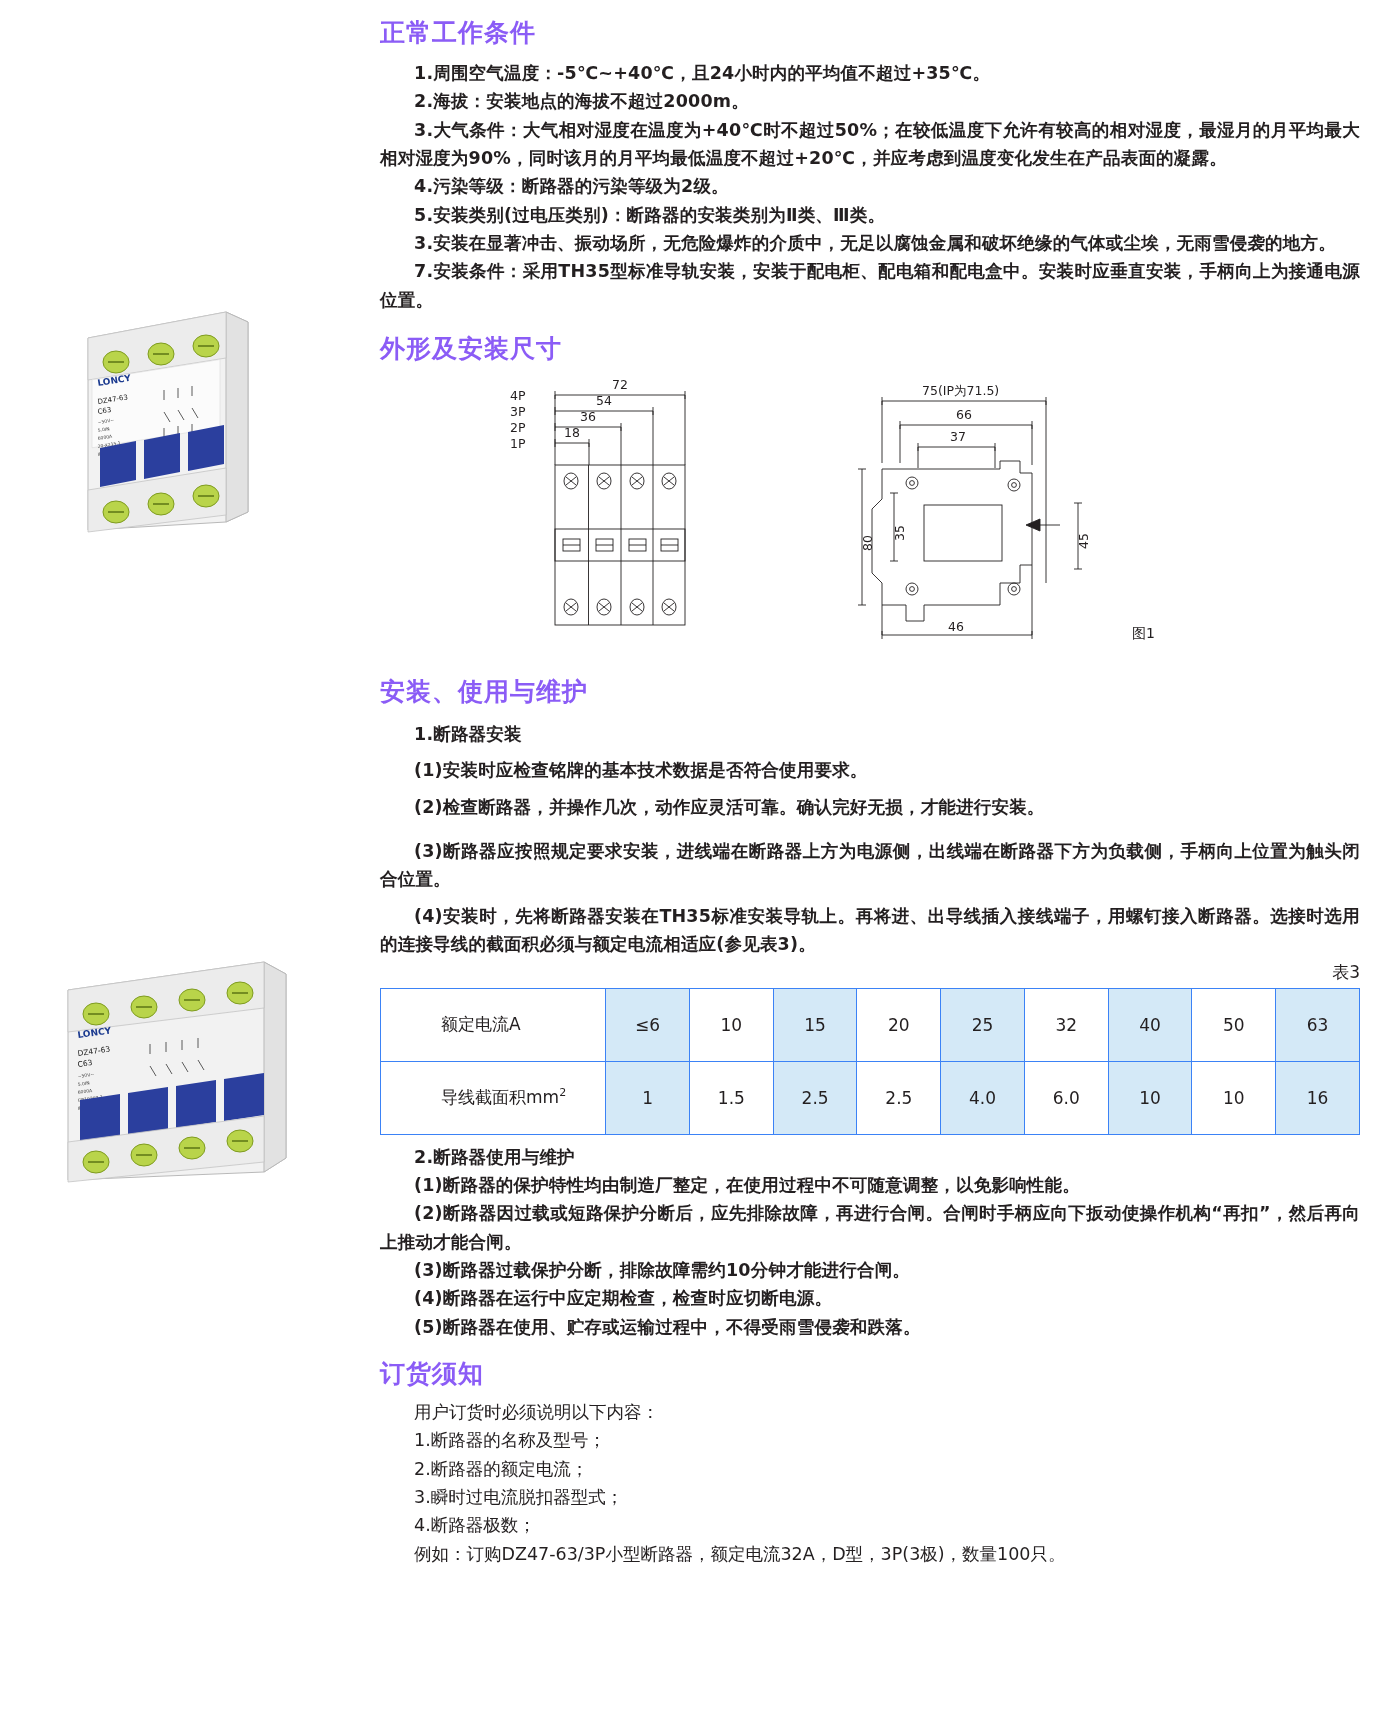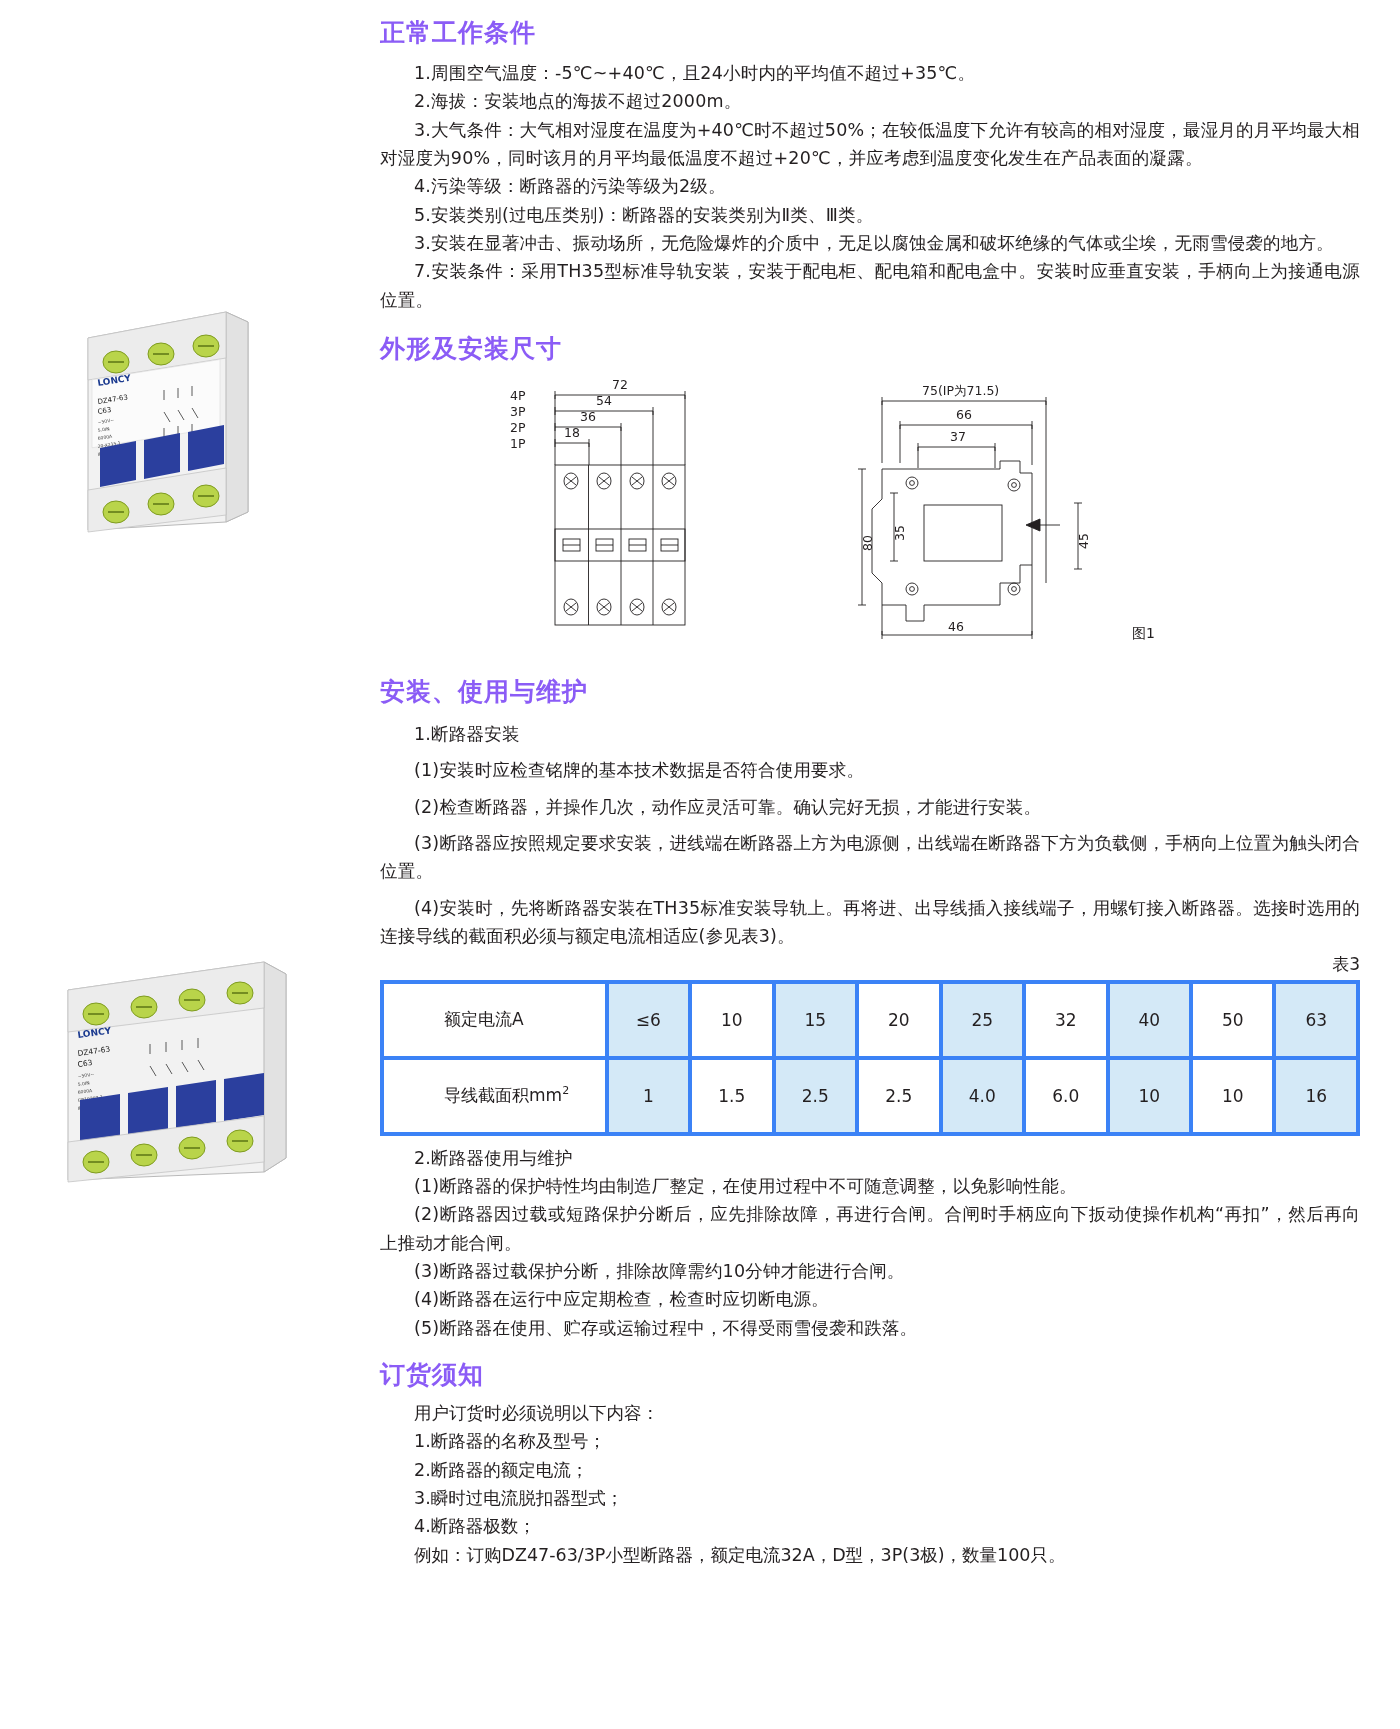--- a/index.html
+++ b/index.html
@@ -43,6 +43,7 @@
   }
   .indent {
     text-indent: 34px;
+    font-weight: bold;
   }
 
   

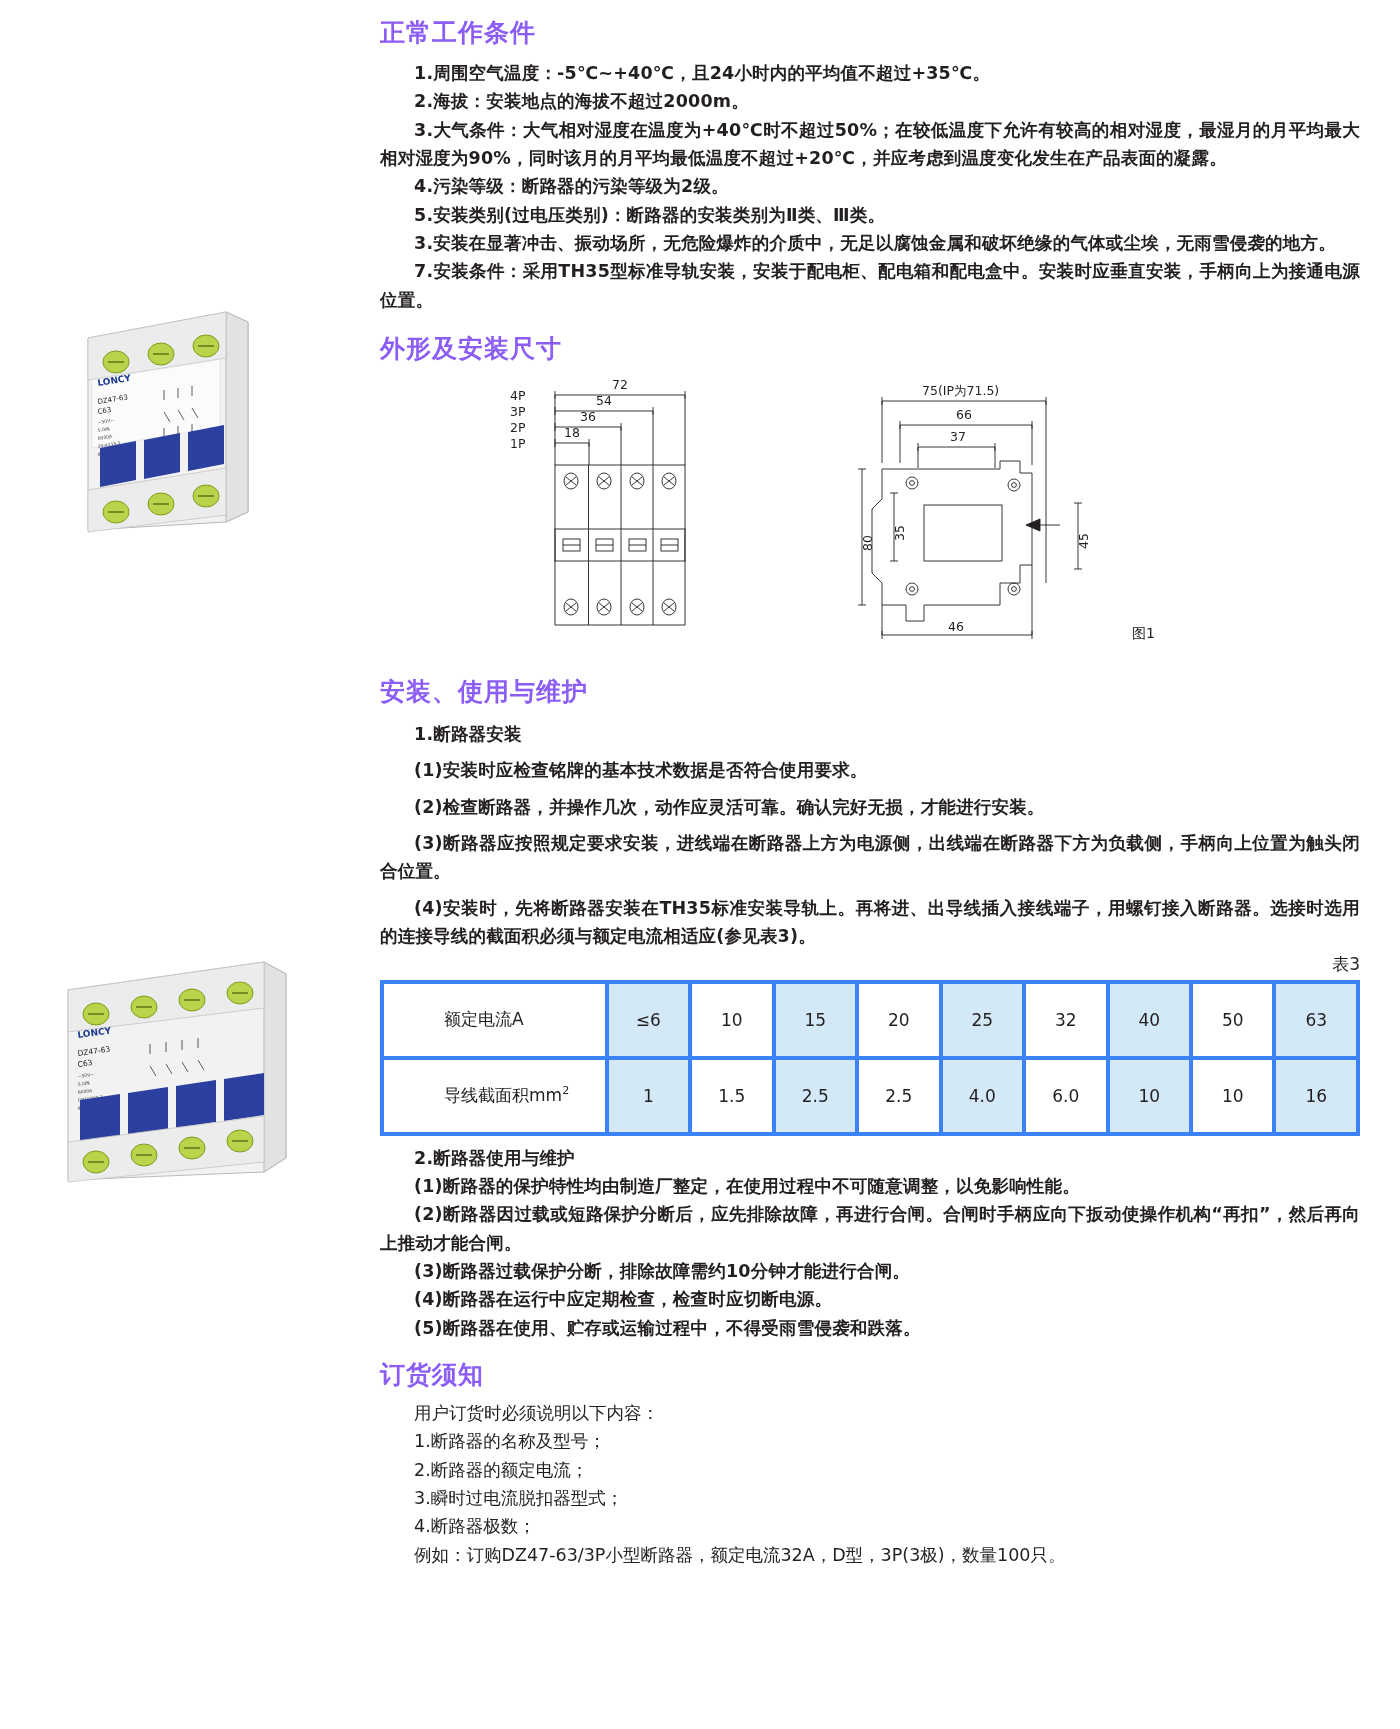--- a/index.html
+++ b/index.html
@@ -364,7 +364,7 @@
       <p class="para indent">1.断路器安装</p>
       <p class="para indent" style="margin-top:8px;">(1)安装时应检查铭牌的基本技术数据是否符合使用要求。</p>
       <p class="para indent" style="margin-top:8px;">(2)检查断路器，并操作几次，动作应灵活可靠。确认完好无损，才能进行安装。</p>
-      <p class="para indent" style="margin-top:8px;">(3)断路器应按照规定要求安装，进线端在断路器上方为电源侧，出线端在断路器下方为负载侧，手柄向上位置为触头闭合位置。</p>
+      <p class="para indent" style="margin-top:16px;">(3)断路器应按照规定要求安装，进线端在断路器上方为电源侧，出线端在断路器下方为负载侧，手柄向上位置为触头闭合位置。</p>
       <p class="para indent" style="margin-top:8px;">(4)安装时，先将断路器安装在TH35标准安装导轨上。再将进、出导线插入接线端子，用螺钉接入断路器。选接时选用的连接导线的截面积必须与额定电流相适应(参见表3)。</p>
     </div>
 

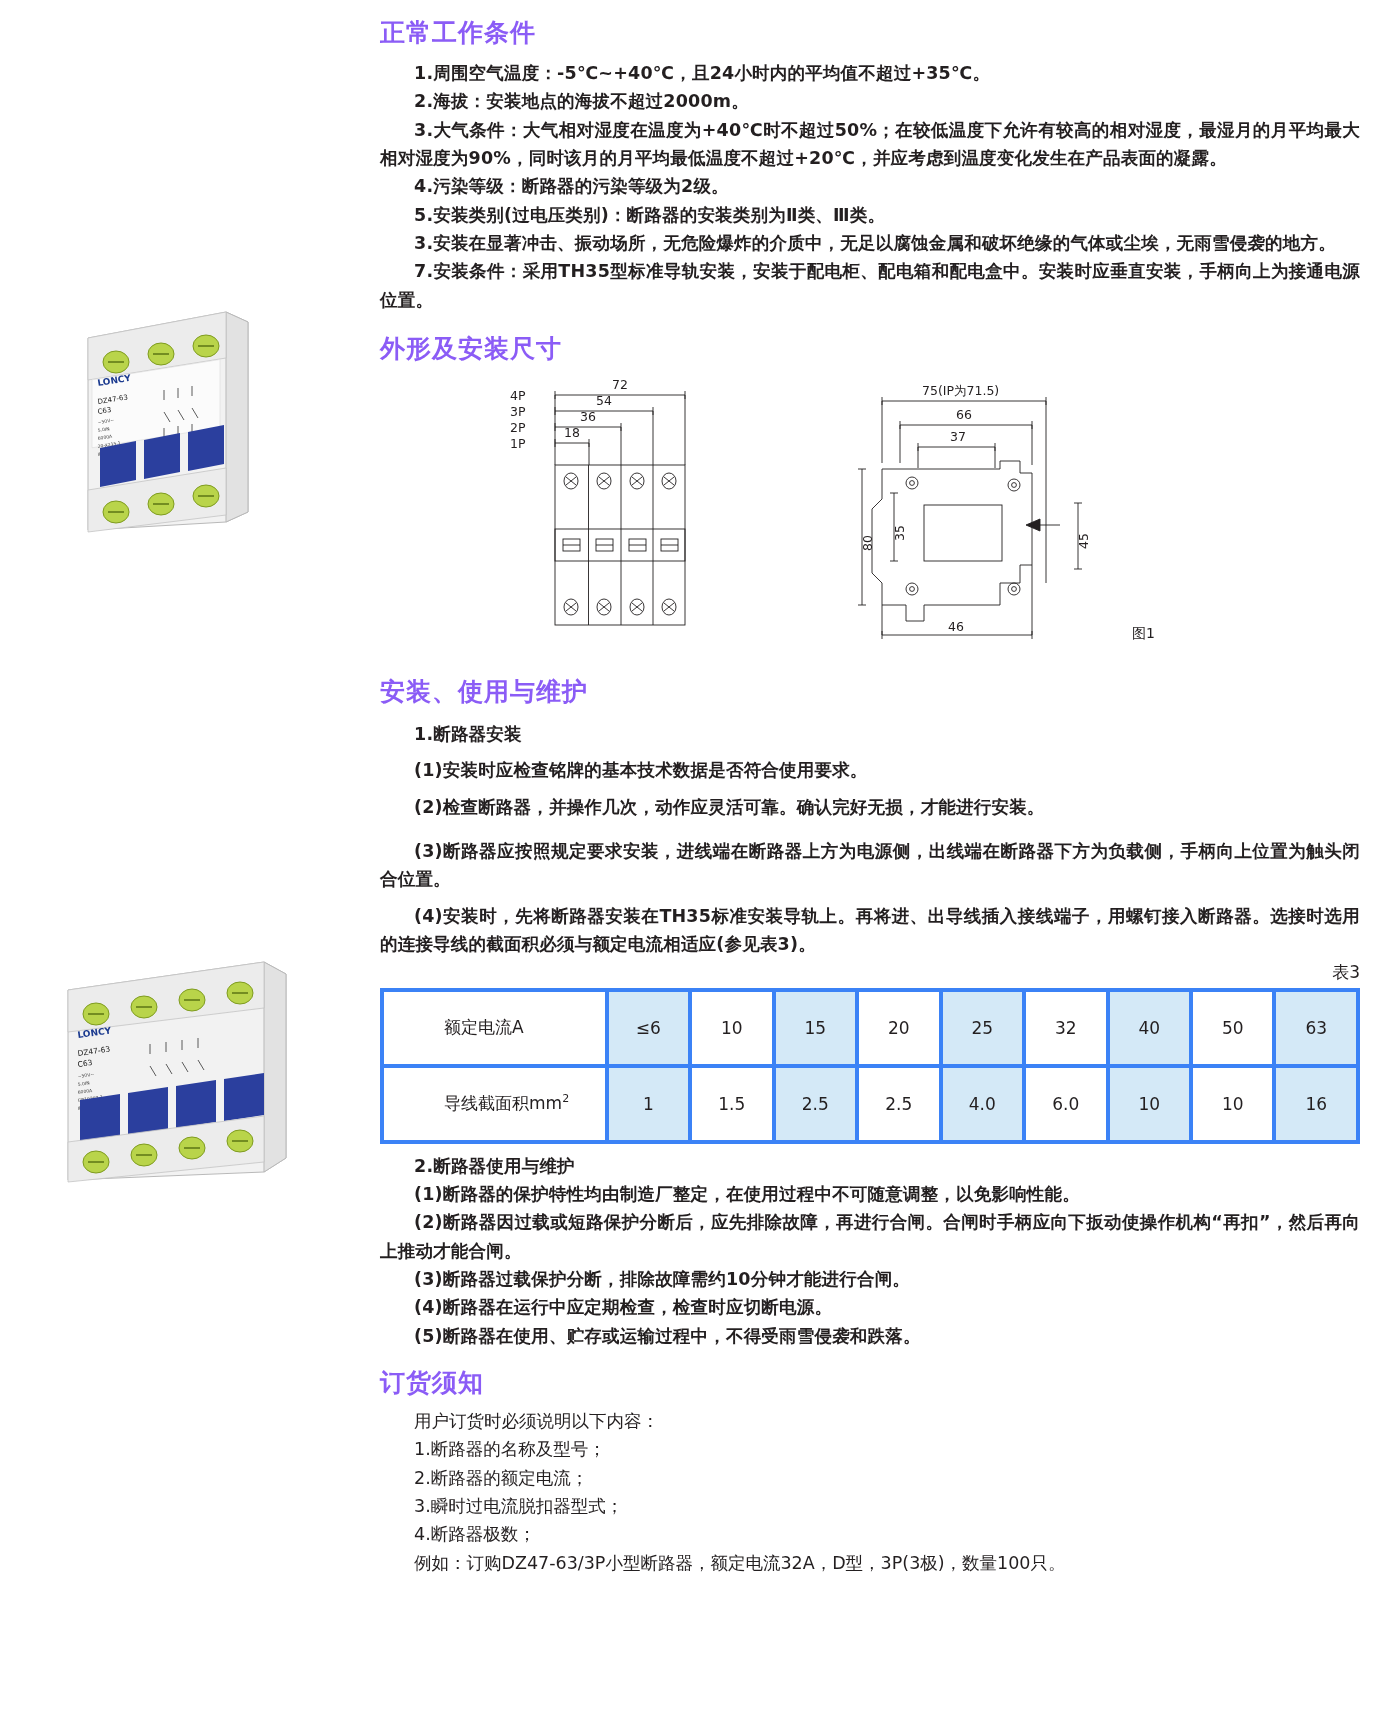--- a/index.html
+++ b/index.html
@@ -86,7 +86,7 @@
     table-layout: fixed;
   }
   table.t3 td {
-    border: 4px solid #3b82f6;
+    border: 1px solid #3b82f6;
     height: 42px;
     text-align: center;
     font-size: 17px;

